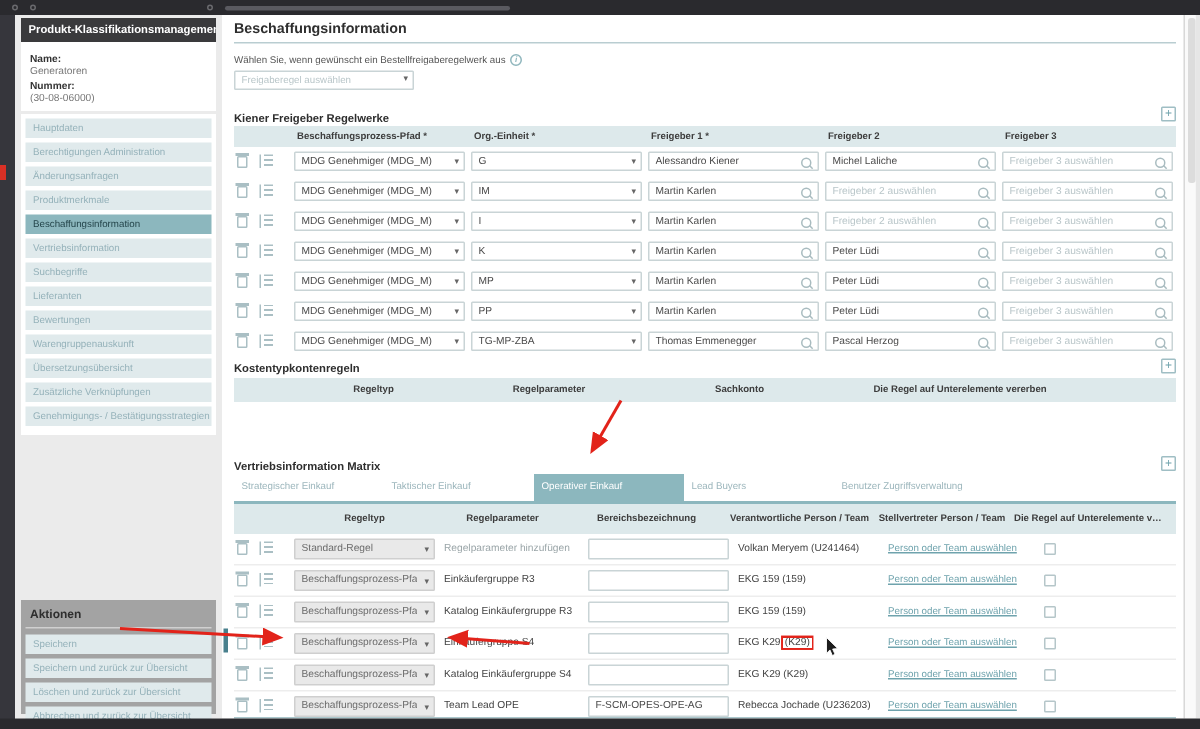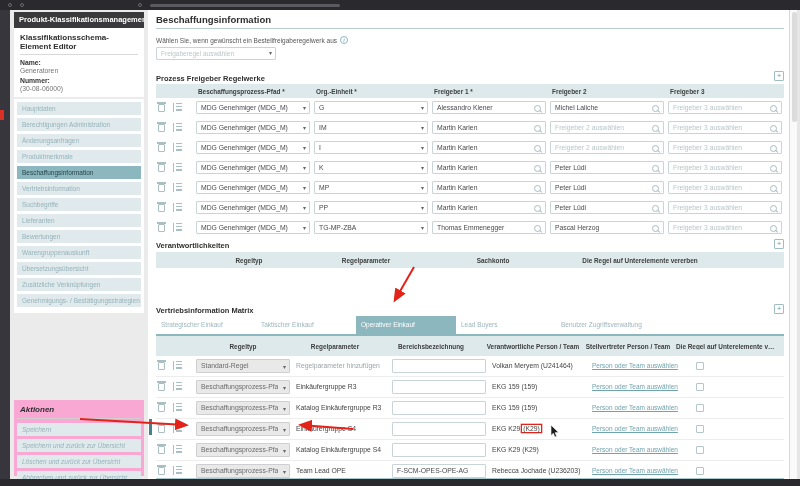--- a/index.html
+++ b/index.html
@@ -104,7 +104,6 @@
 <div class="sidebar">
   <div class="app-header">Produkt-Klassifikationsmanagement</div>
   <div class="panel">
-    <div class="editor-title">Klassifikationsschema-Element Editor</div>
     <div class="f-label">Name:</div>
     <div class="f-value">Generatoren</div>
     <div class="f-label">Nummer:</div>

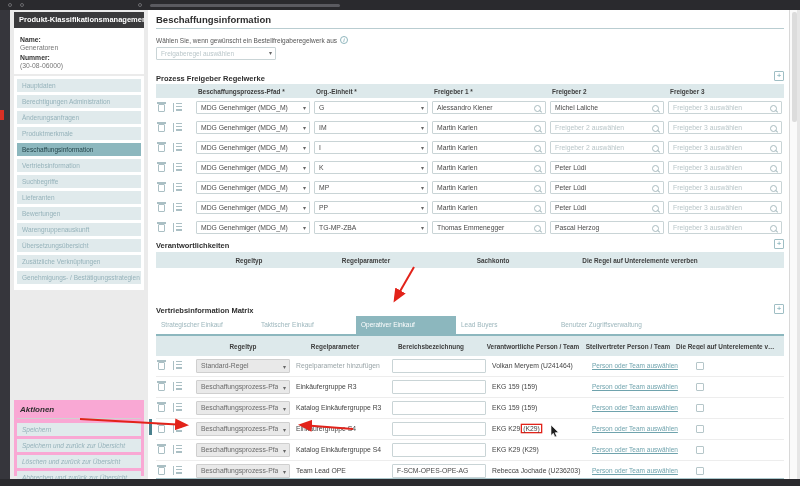--- a/index.html
+++ b/index.html
@@ -146,7 +146,7 @@
     <span class="caret">▾</span>
   </div>
 
-  <div class="sect-title" style="left:8px;top:64px">Prozess Freigeber Regelwerke</div>
+  <div class="sect-title" style="left:8px;top:64px">Kiener Freigeber Regelwerke</div>
   <div class="plus-btn" style="left:626px;top:61px">+</div>
 
   <div class="band" style="top:74px;height:14px">

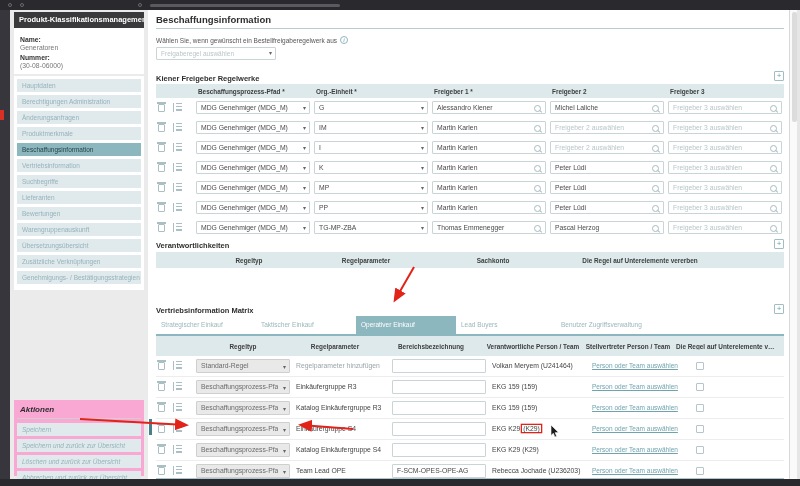--- a/index.html
+++ b/index.html
@@ -326,7 +326,7 @@
       </div>
   </div>
 
-  <div class="sect-title" style="left:8px;top:231px">Verantwortlichkeiten</div>
+  <div class="sect-title" style="left:8px;top:231px">Kostentypkontenregeln</div>
   <div class="plus-btn" style="left:626px;top:229px">+</div>
   <div class="band" style="top:242px;height:16px">
     <span class="ctr" style="left:93px">Regeltyp</span>

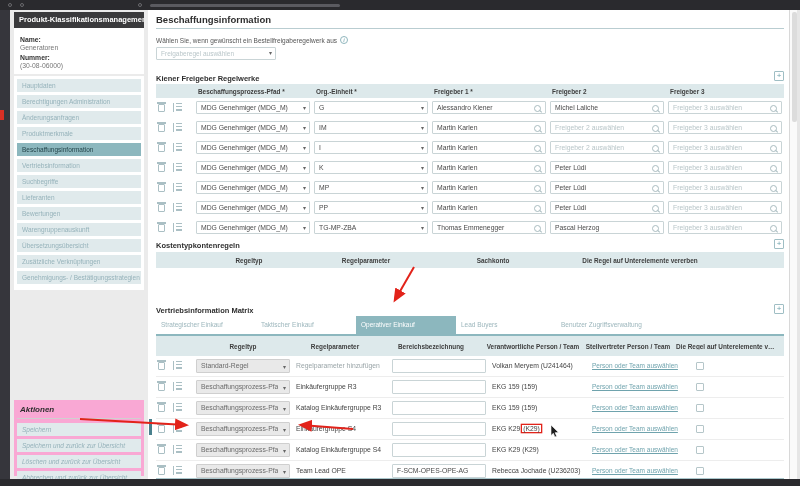--- a/index.html
+++ b/index.html
@@ -25,7 +25,7 @@
   .nav { background:#fff; margin:2px 4px 0 4px; padding:3px; }
   .nav-item { height:13px; line-height:13px; font-size:6.5px; color:#95b2ba; background:#e0eaec; margin-bottom:3px; padding-left:5px; white-space:nowrap; overflow:hidden; cursor:pointer; }
   .nav-item.active { background:#8cb7be; color:#24454b; }
-  .actions-panel { position:absolute; left:4px; right:4px; top:390px; bottom:3px; background:#f9a8d4; padding:4px 3px 3px 3px;font-style:italic; }
+  .actions-panel { position:absolute; left:4px; right:4px; top:390px; bottom:3px; background:#a3a3a3; padding:4px 3px 3px 3px; }
   .actions-title { font-size:8px; font-weight:bold; color:#2e2e2e; padding:1px 3px 4px 3px; border-bottom:1px solid #d0d0d0; margin-bottom:4px; }
 
   

